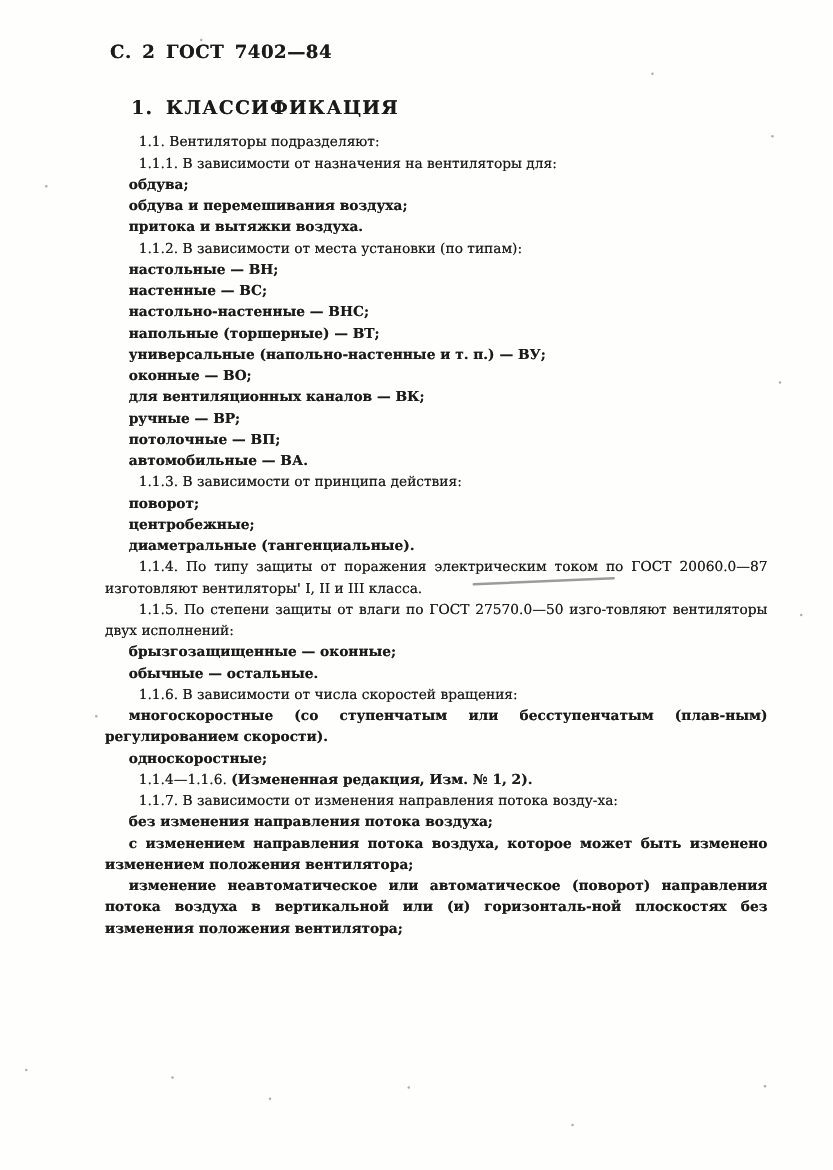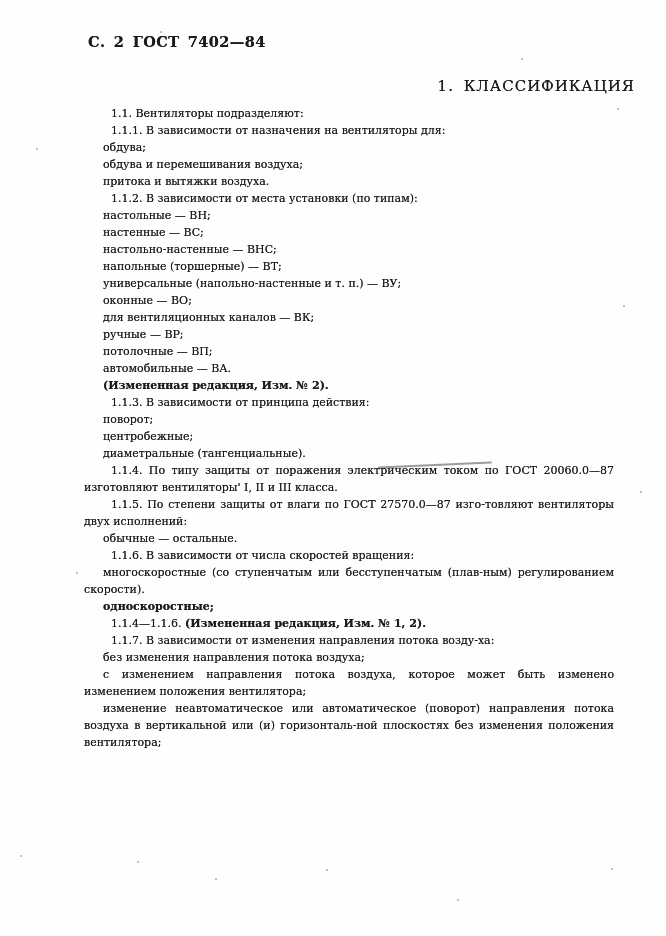--- a/index.html
+++ b/index.html
@@ -28,9 +28,9 @@
     top: 77px;
     left: 105px;
     width: 530px;
-    text-align: right;
+    text-align: left;
     font-size: 15px;
-    font-weight: normal;
+    font-weight: bold;
     letter-spacing: 1px;
     word-spacing: 4px;
     text-shadow: 0 0 0.3px rgba(20,20,20,0.8);

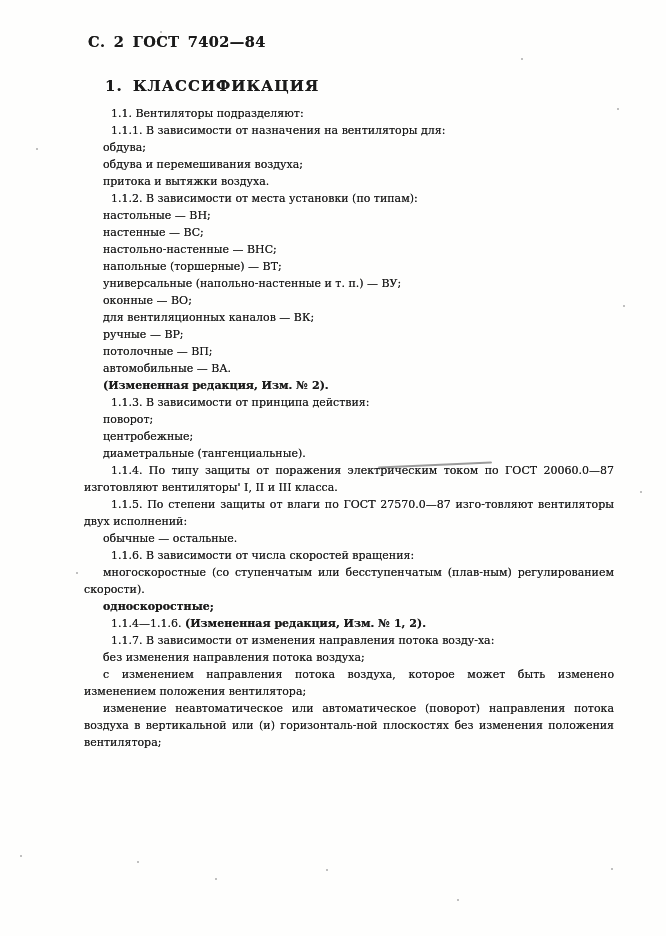--- a/index.html
+++ b/index.html
@@ -47,7 +47,7 @@
   }
   .body-text p { margin: 0; }
   .p-num  { text-indent: 27px; }
-  .p-item { text-indent: 19px; }
+  .p-item { text-indent: 19px; font-weight: bold; }
   .bold   { font-weight: bold; }
   .speck {
     position: absolute;

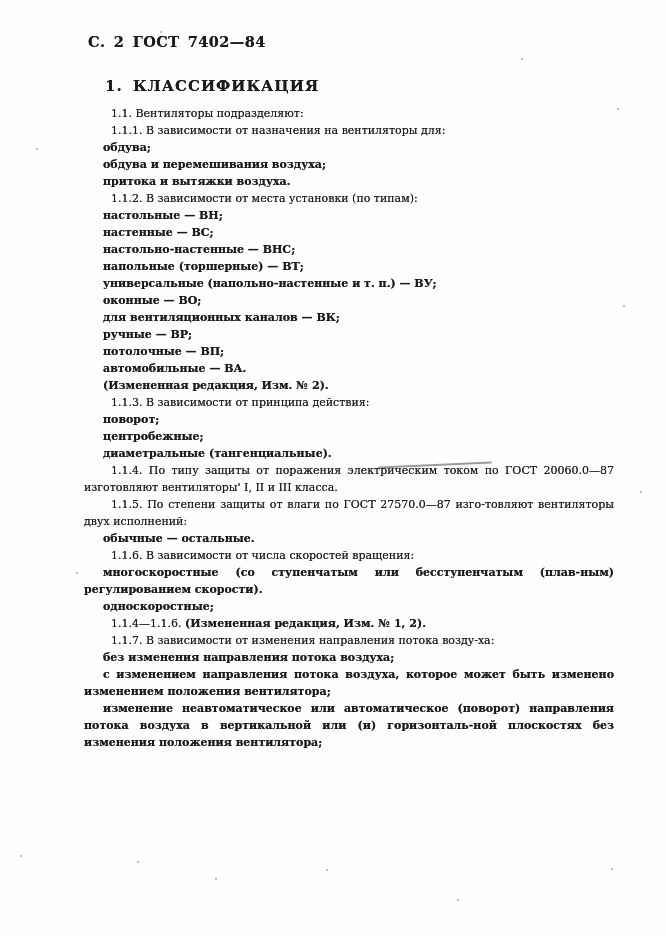--- a/index.html
+++ b/index.html
@@ -91,7 +91,6 @@
     <p class="p-item">ручные — ВР;</p>
     <p class="p-item">потолочные — ВП;</p>
     <p class="p-item">автомобильные — ВА.</p>
-    <p class="p-item bold">(Измененная редакция, Изм. № 2).</p>
     <p class="p-num">1.1.3. В зависимости от принципа действия:</p>
     <p class="p-item">поворот;</p>
     <p class="p-item">центробежные;</p>

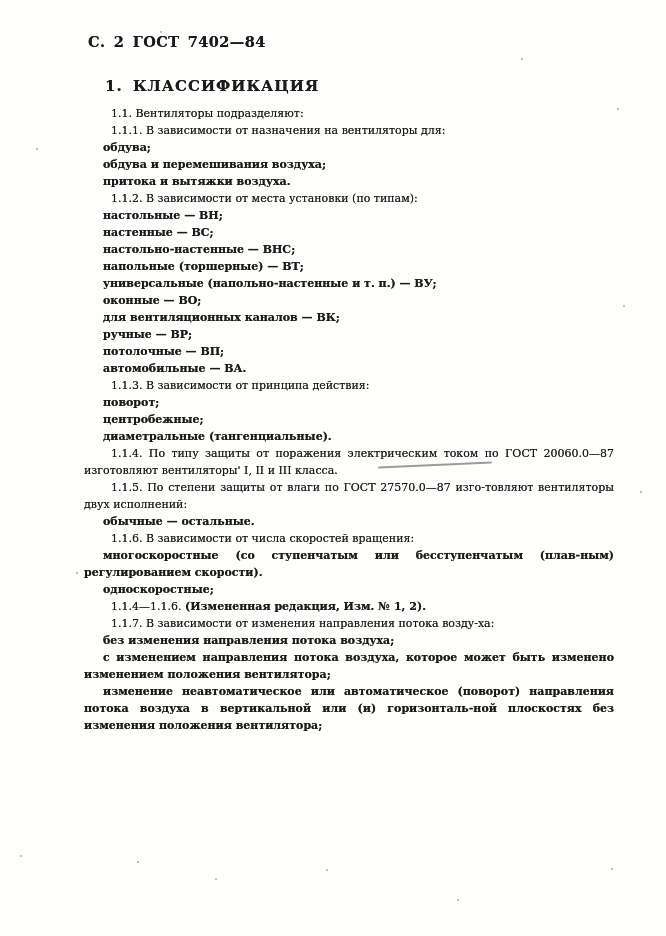--- a/index.html
+++ b/index.html
@@ -96,7 +96,7 @@
     <p class="p-item">центробежные;</p>
     <p class="p-item">диаметральные (тангенциальные).</p>
     <p class="p-num">1.1.4. По типу защиты от поражения электрическим током по ГОСТ 20060.0—87 изготовляют вентиляторы' I, II и III класса.</p>
-    <p class="p-num">1.1.5. По степени защиты от влаги по ГОСТ 27570.0—87 изго-товляют вентиляторы двух исполнений:</p>
+    <p class="p-num">1.1.5. По степени защиты от влаги по ГОСТ 27570.0—50 изго-товляют вентиляторы двух исполнений:</p>
     <p class="p-item">обычные — остальные.</p>
     <p class="p-num">1.1.6. В зависимости от числа скоростей вращения:</p>
     <p class="p-item">многоскоростные (со ступенчатым или бесступенчатым (плав-ным) регулированием скорости).</p>

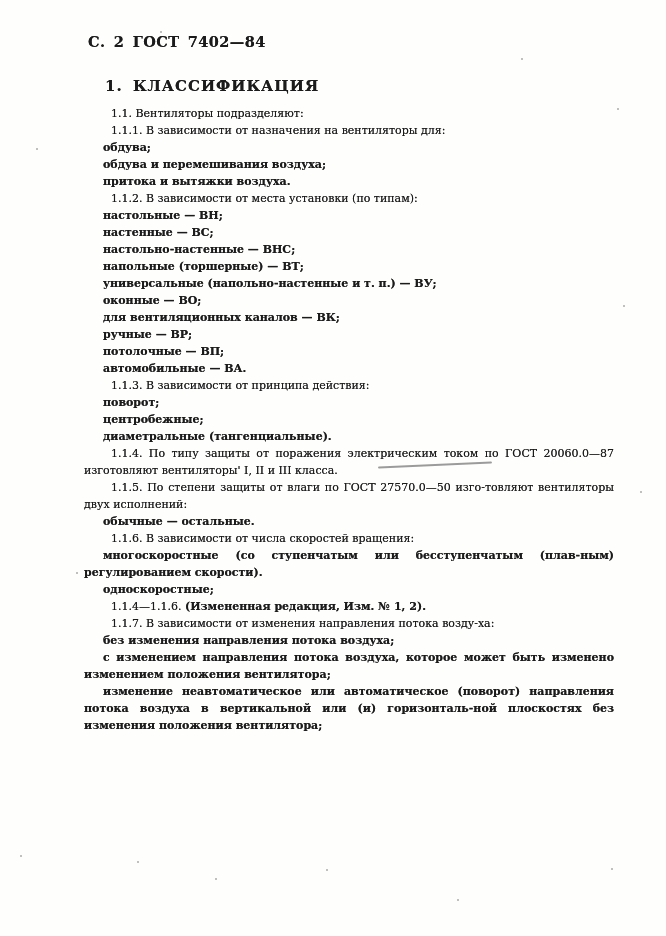--- a/index.html
+++ b/index.html
@@ -97,6 +97,7 @@
     <p class="p-item">диаметральные (тангенциальные).</p>
     <p class="p-num">1.1.4. По типу защиты от поражения электрическим током по ГОСТ 20060.0—87 изготовляют вентиляторы' I, II и III класса.</p>
     <p class="p-num">1.1.5. По степени защиты от влаги по ГОСТ 27570.0—50 изго-товляют вентиляторы двух исполнений:</p>
+    <p class="p-item">брызгозащищенные — оконные;</p>
     <p class="p-item">обычные — остальные.</p>
     <p class="p-num">1.1.6. В зависимости от числа скоростей вращения:</p>
     <p class="p-item">многоскоростные (со ступенчатым или бесступенчатым (плав-ным) регулированием скорости).</p>

